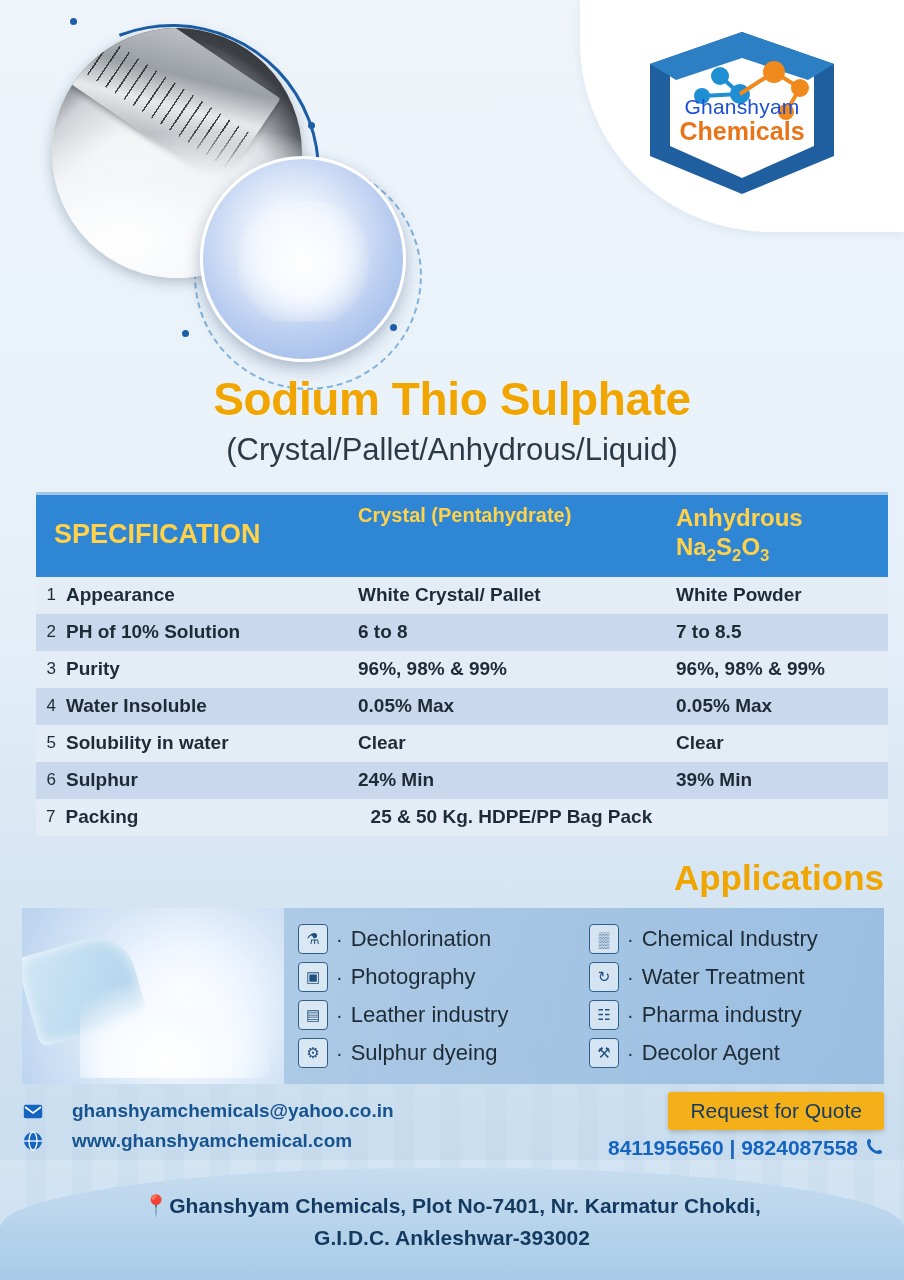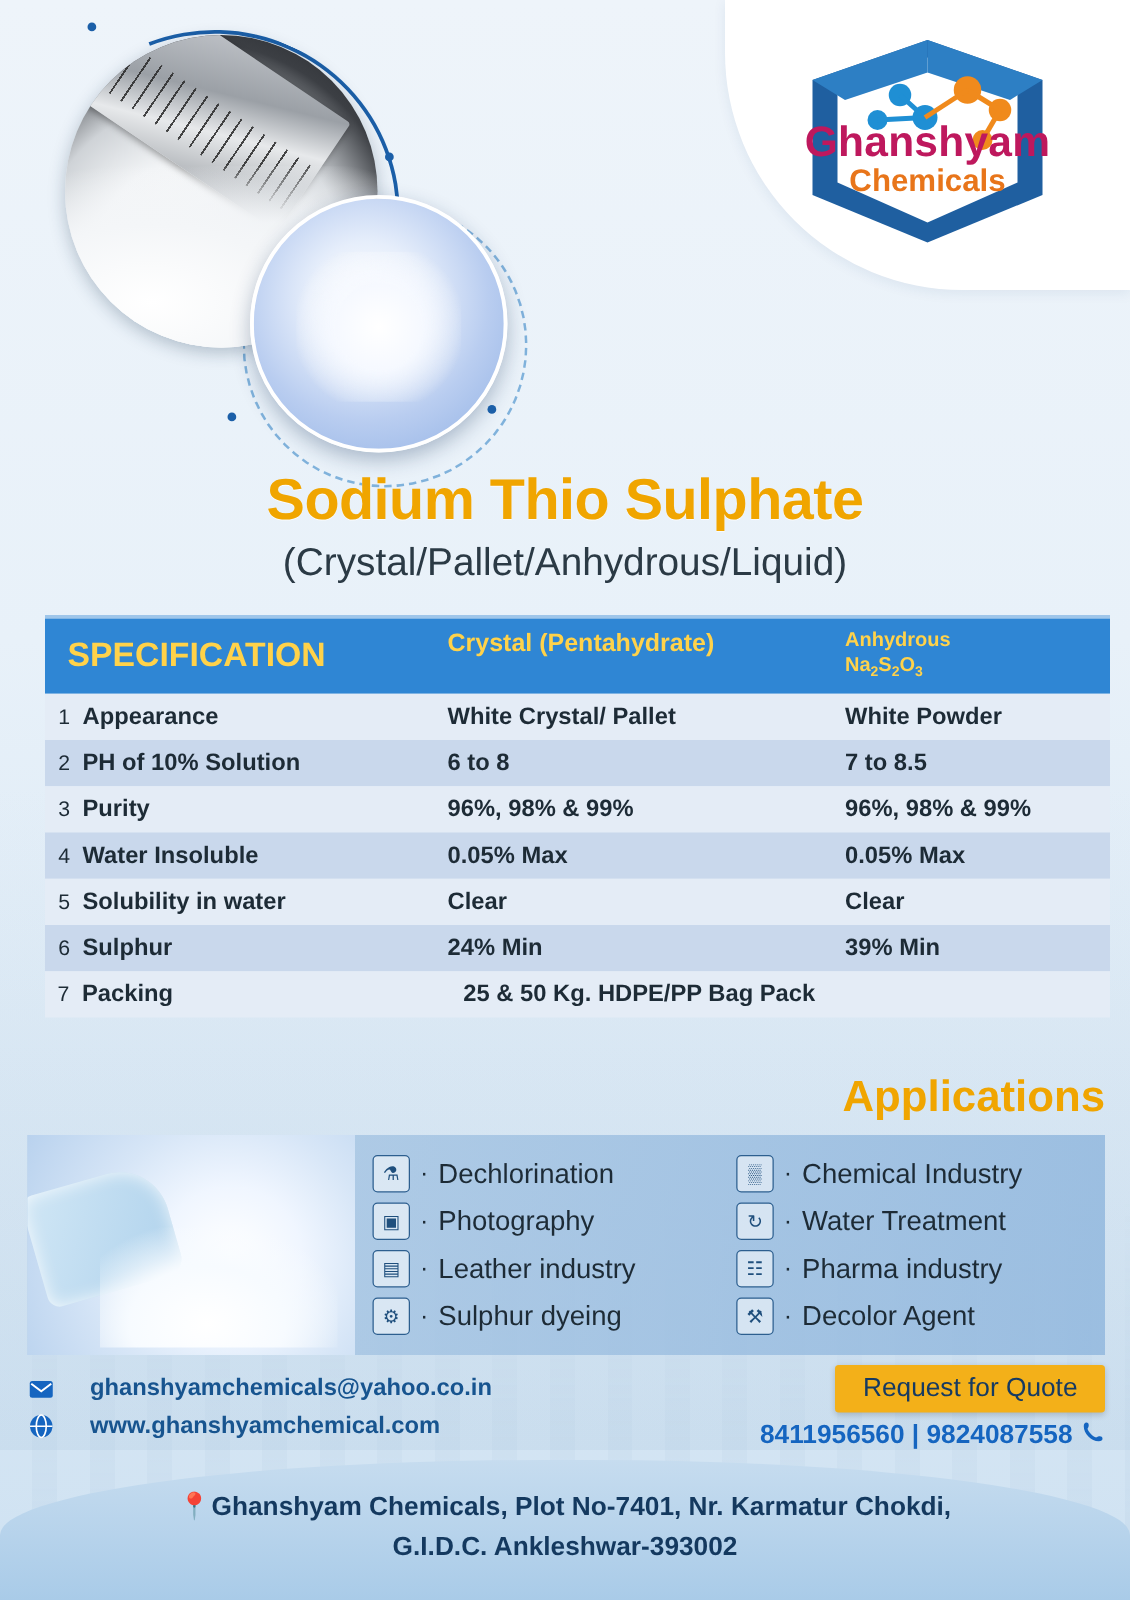--- a/index.html
+++ b/index.html
@@ -121,7 +121,7 @@
   }
   .logo-text { position: absolute; left: 0; right: 0; top: 74px; }
   .logo-name {
-    font-size: 34px; font-weight: bold; color: #be185d; letter-spacing: .2px;
+    font-size: 21px; font-weight: normal; color: #1d4ed8; letter-spacing: .2px;
     line-height: 1.06;
   }
   .logo-sub { font-size: 25px; font-weight: bold; color: #e8751a; line-height: 1.1; }

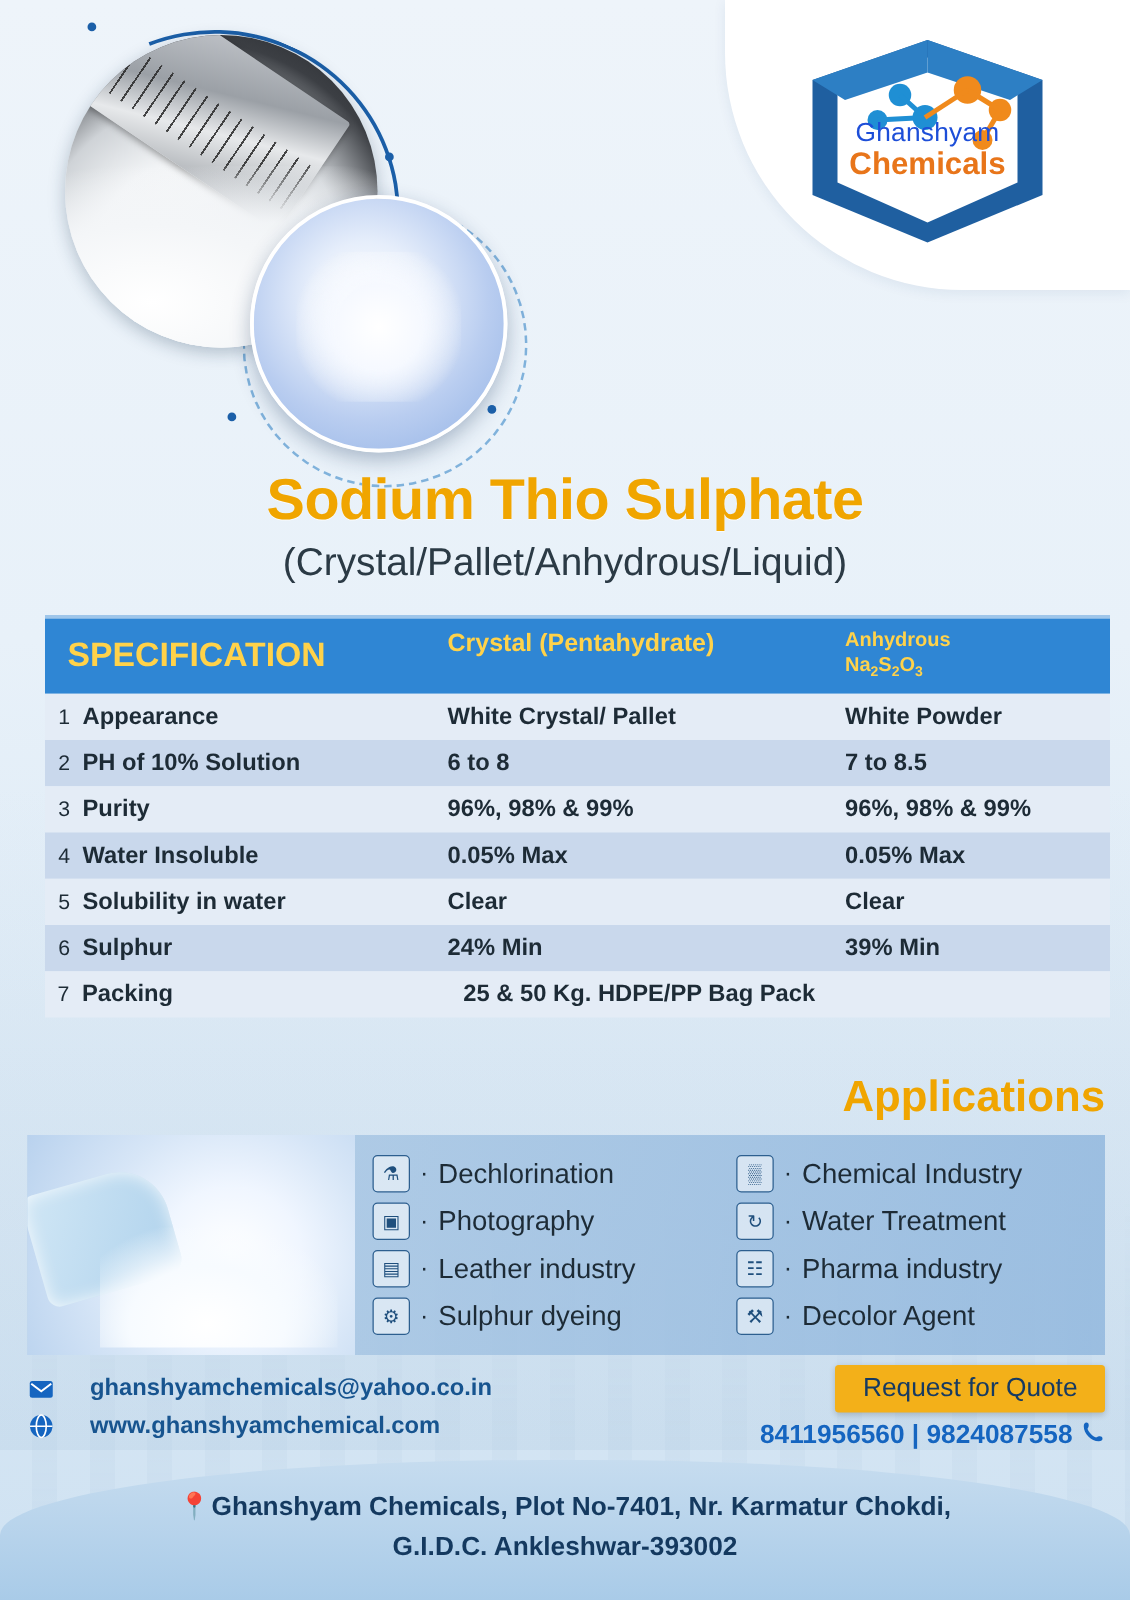--- a/index.html
+++ b/index.html
@@ -143,7 +143,7 @@
   }
   .thead .c1 { width: 322px; padding-left: 18px; font-size: 27px; font-weight: bold; color: #ffd24a; display:flex; align-items:center; }
   .thead .c2 { width: 318px; font-size: 20px; font-weight: bold; color: #ffd24a; line-height: 1.22; }
-  .thead .c3 { width: 212px; font-size: 16px; font-weight: bold; color: #ffd24a; line-height: 1.22; }
+  .thead .c3 { width: 212px; font-size: 24px; font-weight: bold; color: #ffd24a; line-height: 1.22; }
   .trow {
     display: flex; align-items: center; height: 37px;
     font-size: 19px; color: #1d2b36;

